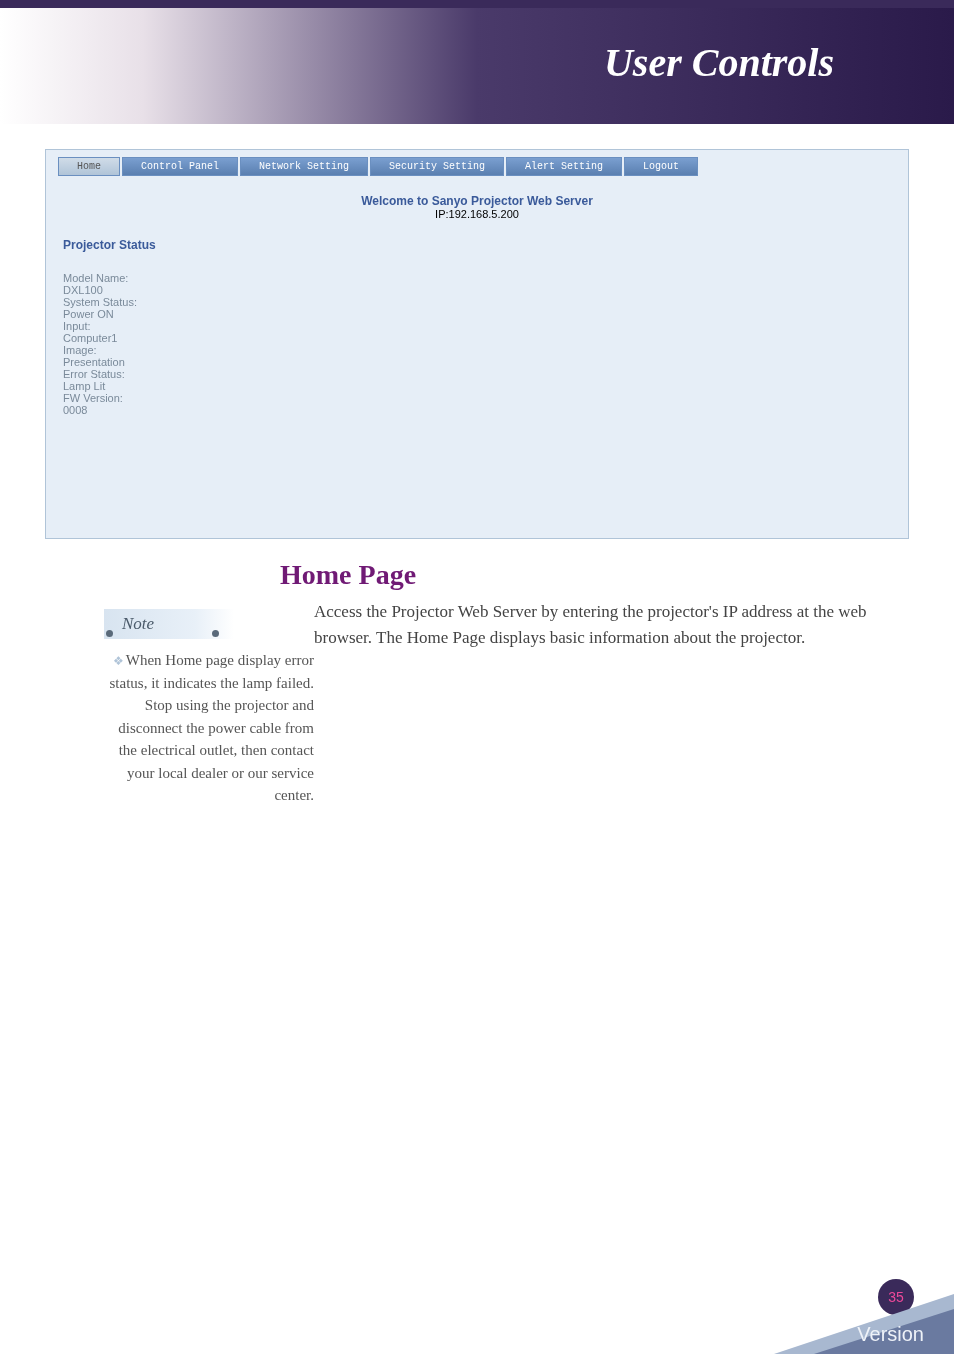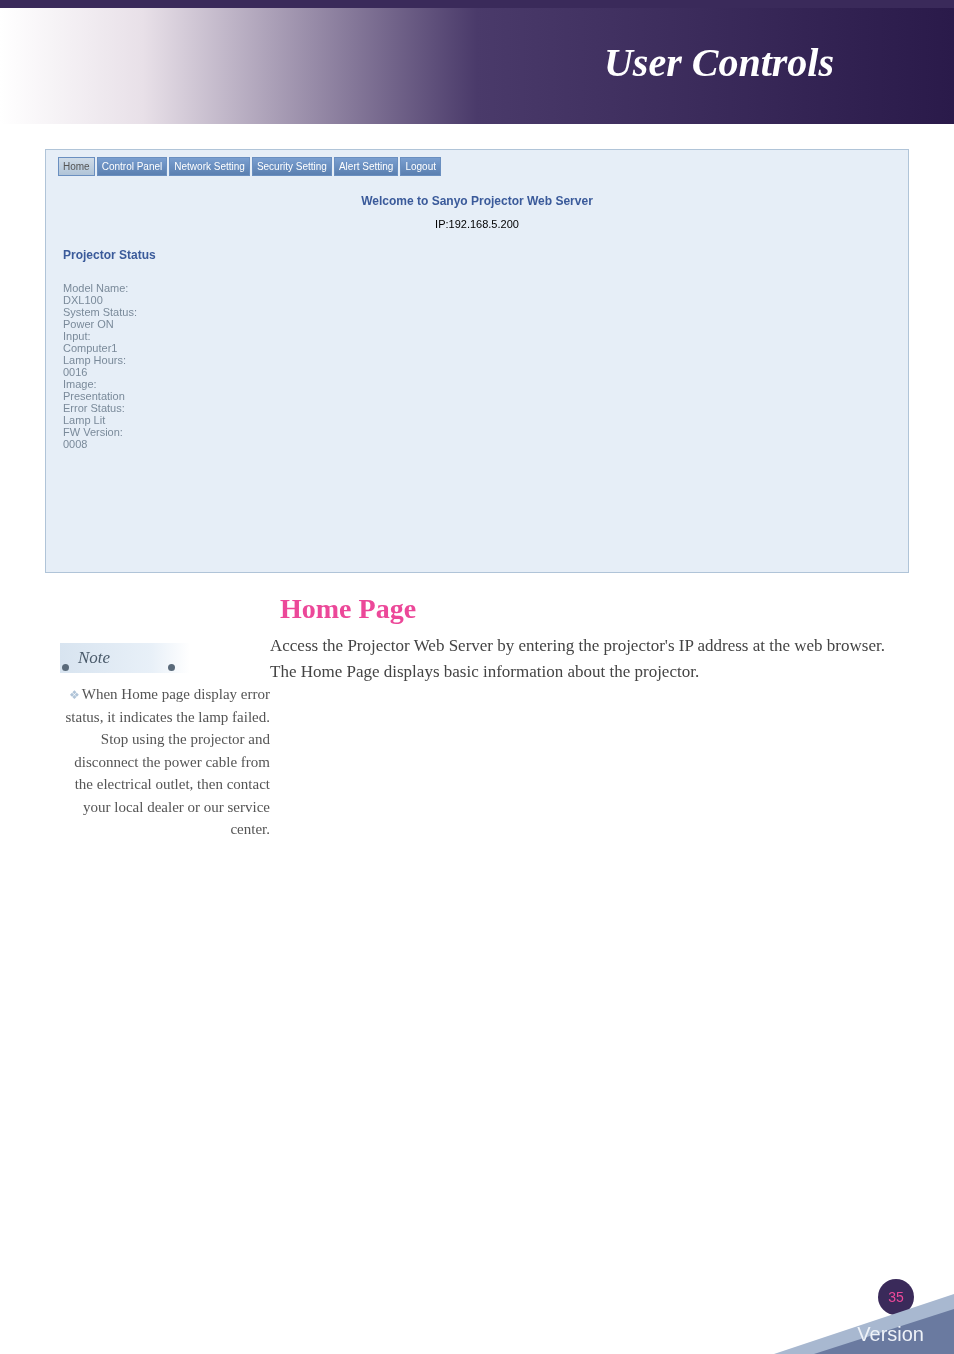--- a/index.html
+++ b/index.html
@@ -53,9 +53,9 @@
     }
     .tab {
       flex: 0 0 auto;
-      padding: 3px 4px;
+      padding: 3px 18px;
       font-size: 10px;
-      font-family: Liberation Sans, sans-serif;
+      font-family: Liberation Mono, monospace;
       background: linear-gradient(to bottom, #7a9fd0, #5a7fb0);
       color: #fff;
       border: 1px solid #6a8fc0;

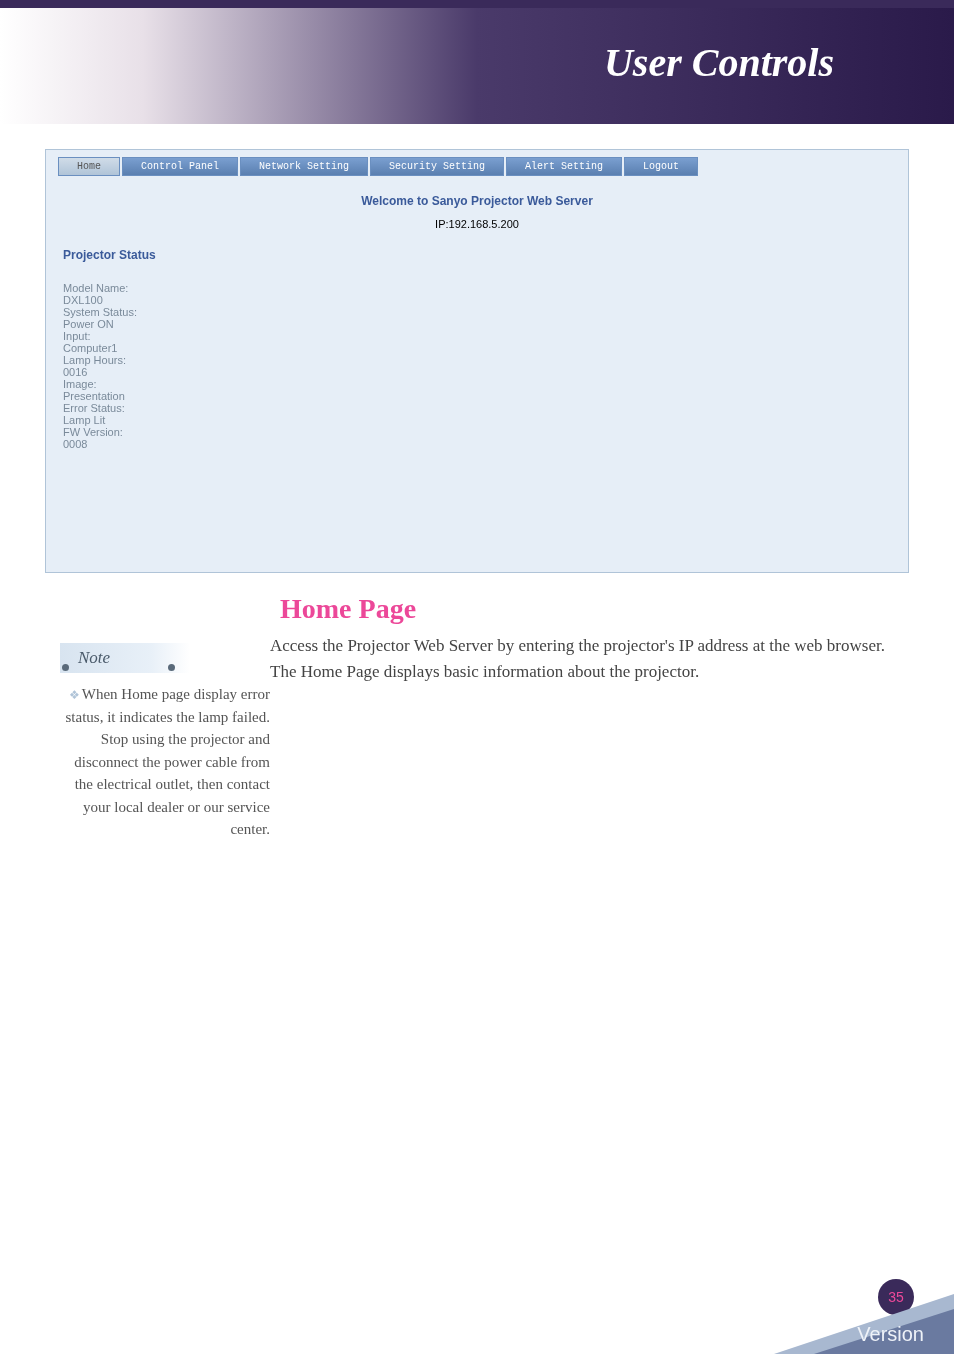--- a/index.html
+++ b/index.html
@@ -79,7 +79,6 @@
       font-family: Arial, sans-serif;
       font-size: 11px;
       color: #000;
-      margin-top: 10px;
     }
     .status-section {
       padding: 10px 15px 120px 15px;

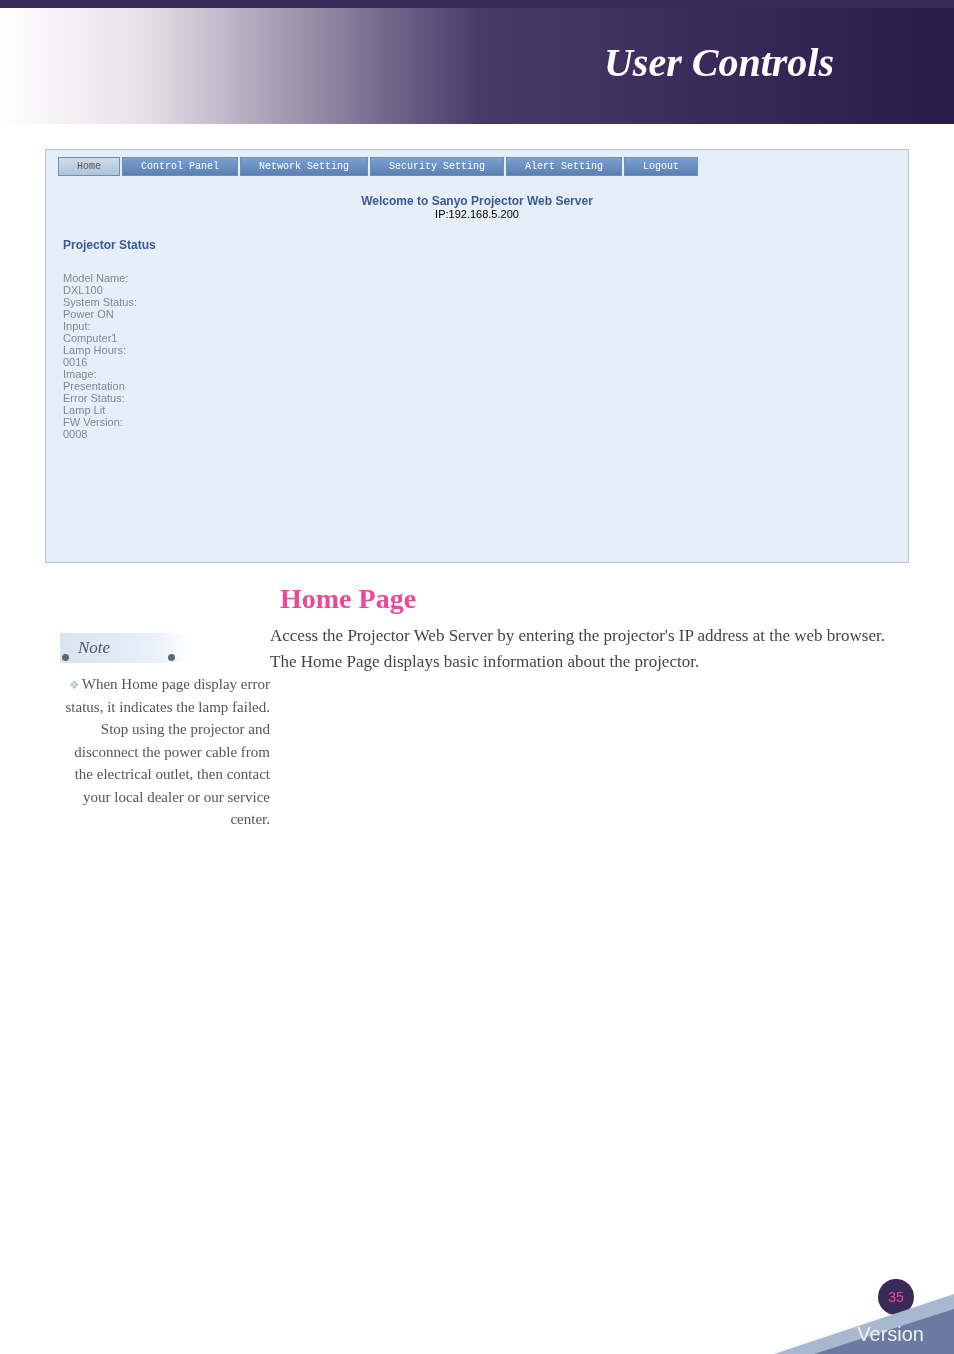--- a/index.html
+++ b/index.html
@@ -269,10 +269,6 @@
         <div class="status-value">Computer1</div>
       </div>
       <div class="status-row">
-        <div class="status-label">Lamp Hours:</div>
-        <div class="status-value">0016</div>
-      </div>
-      <div class="status-row">
         <div class="status-label">Image:</div>
         <div class="status-value">Presentation</div>
       </div>

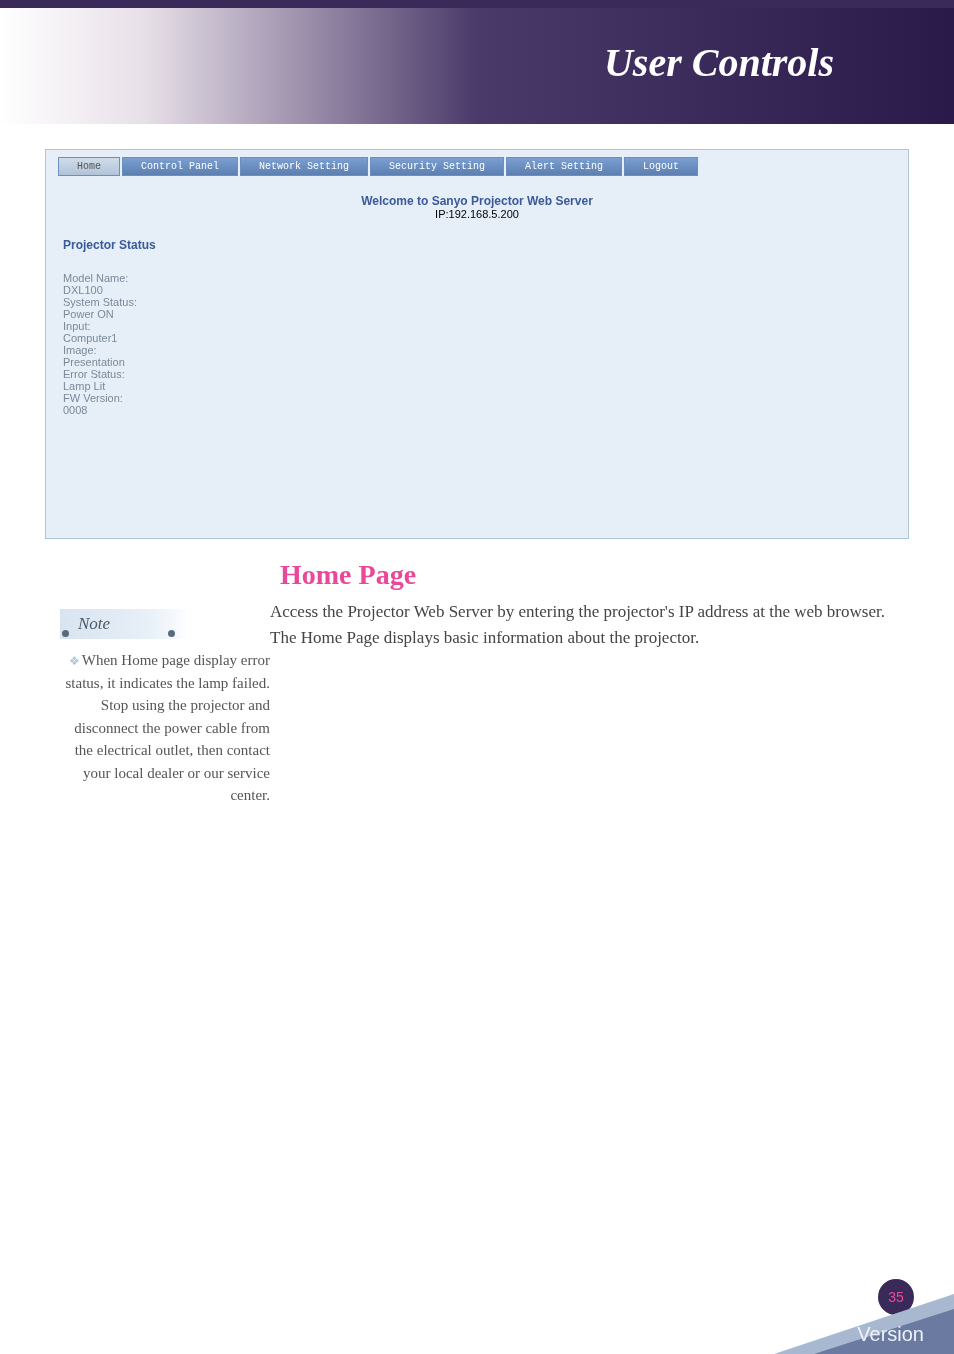--- a/index.html
+++ b/index.html
@@ -113,7 +113,7 @@
       font-family: Georgia, serif;
       font-weight: bold;
       font-size: 28px;
-      color: #ec4899;
+      color: #701a75;
       margin-left: 220px;
       margin-bottom: 8px;
     }

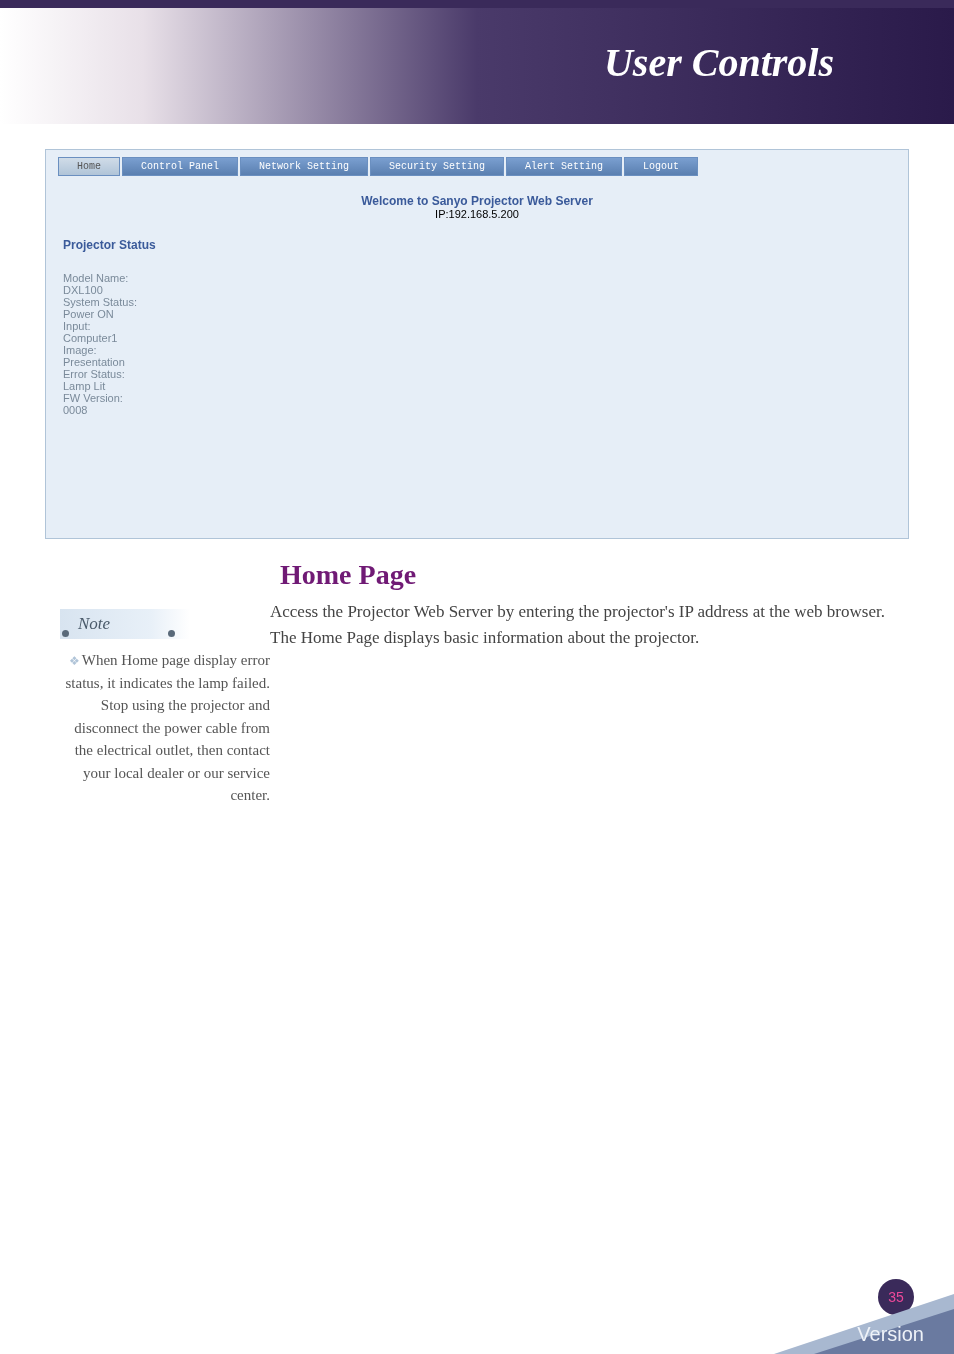--- a/index.html
+++ b/index.html
@@ -120,6 +120,7 @@
     .content-row {
       display: flex;
       align-items: flex-start;
+      margin-left: 44px;
     }
     .sidebar {
       width: 210px;

